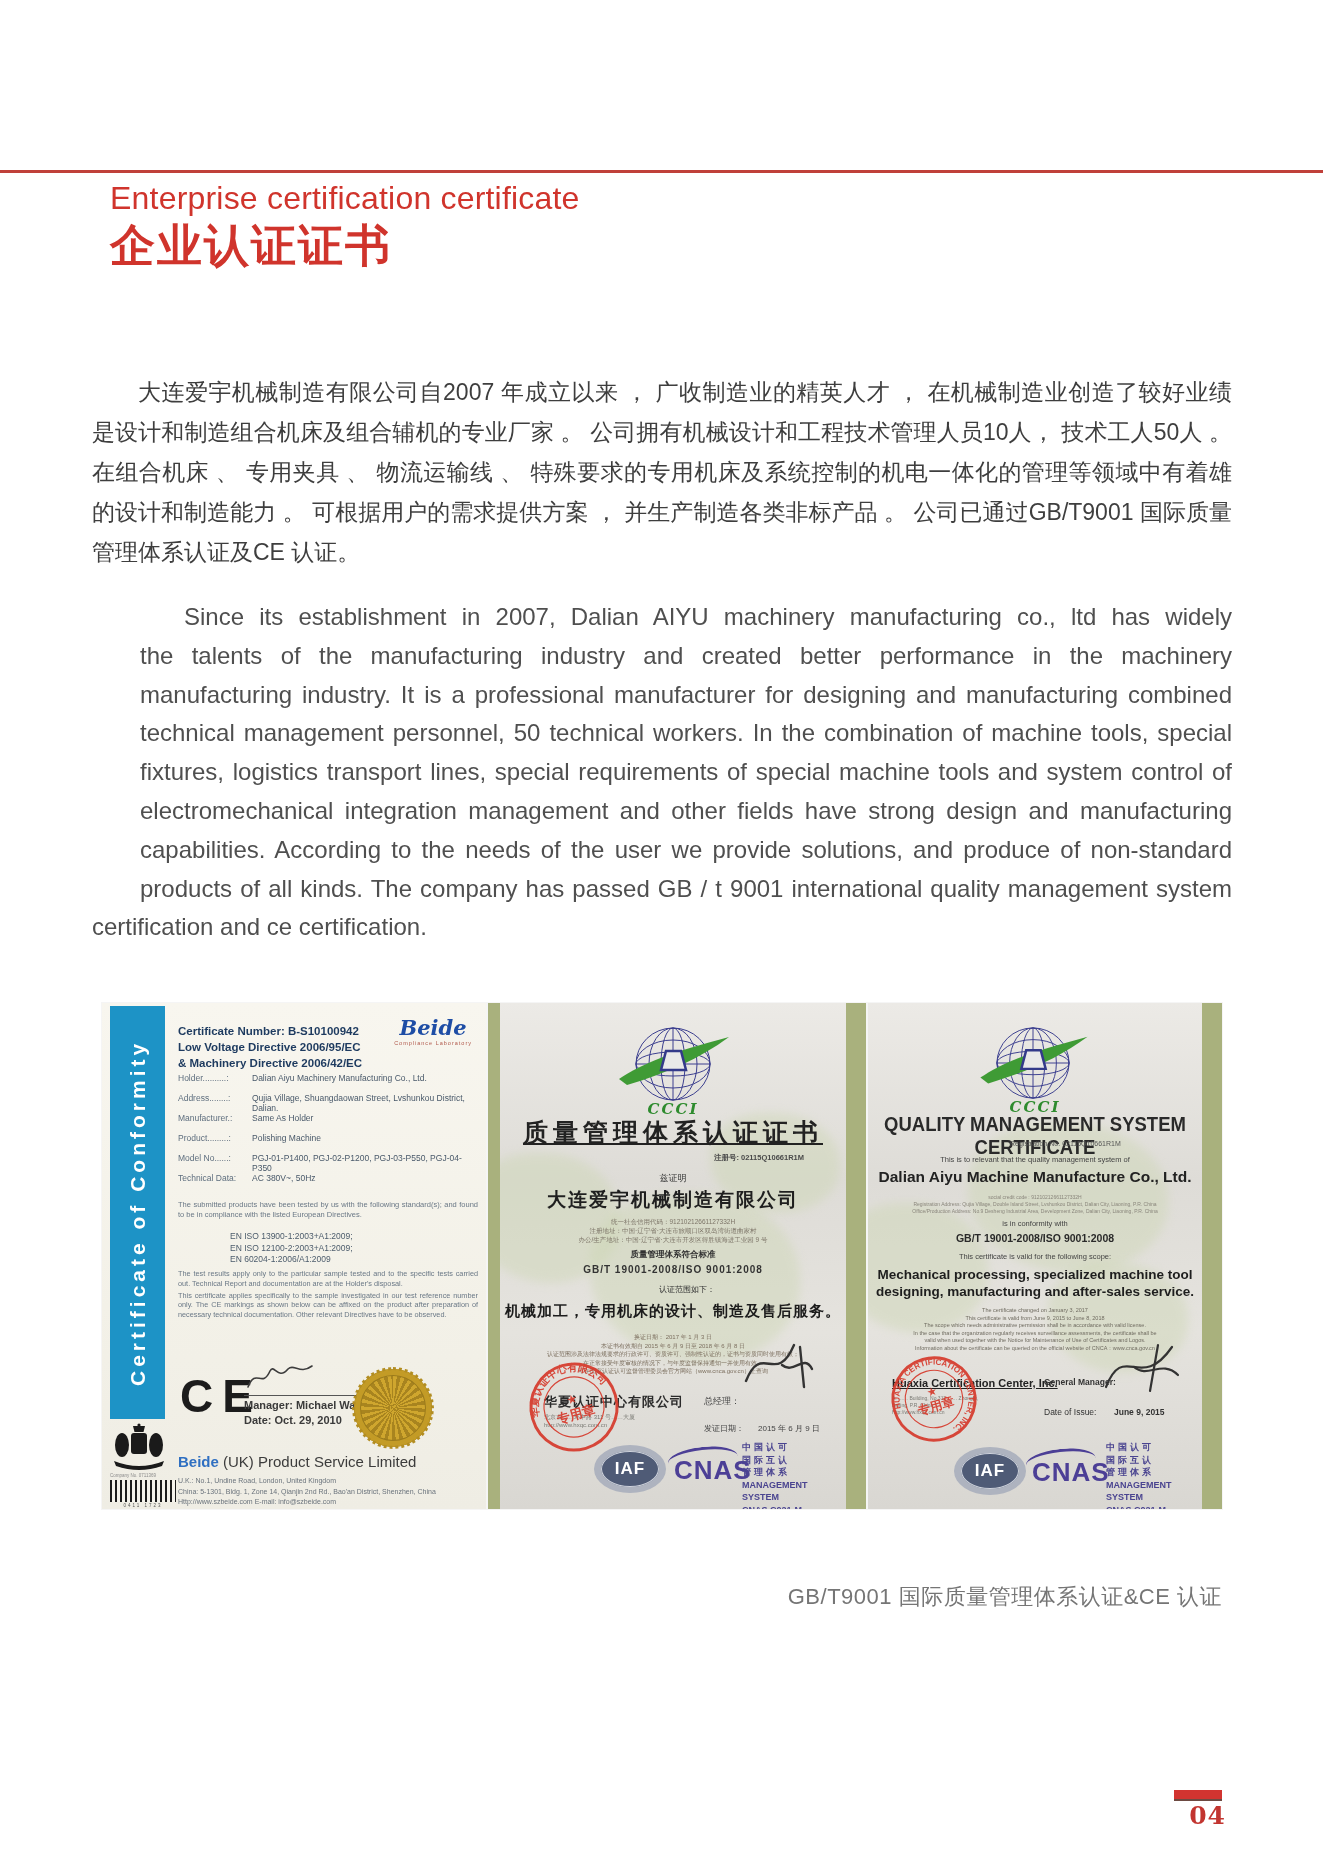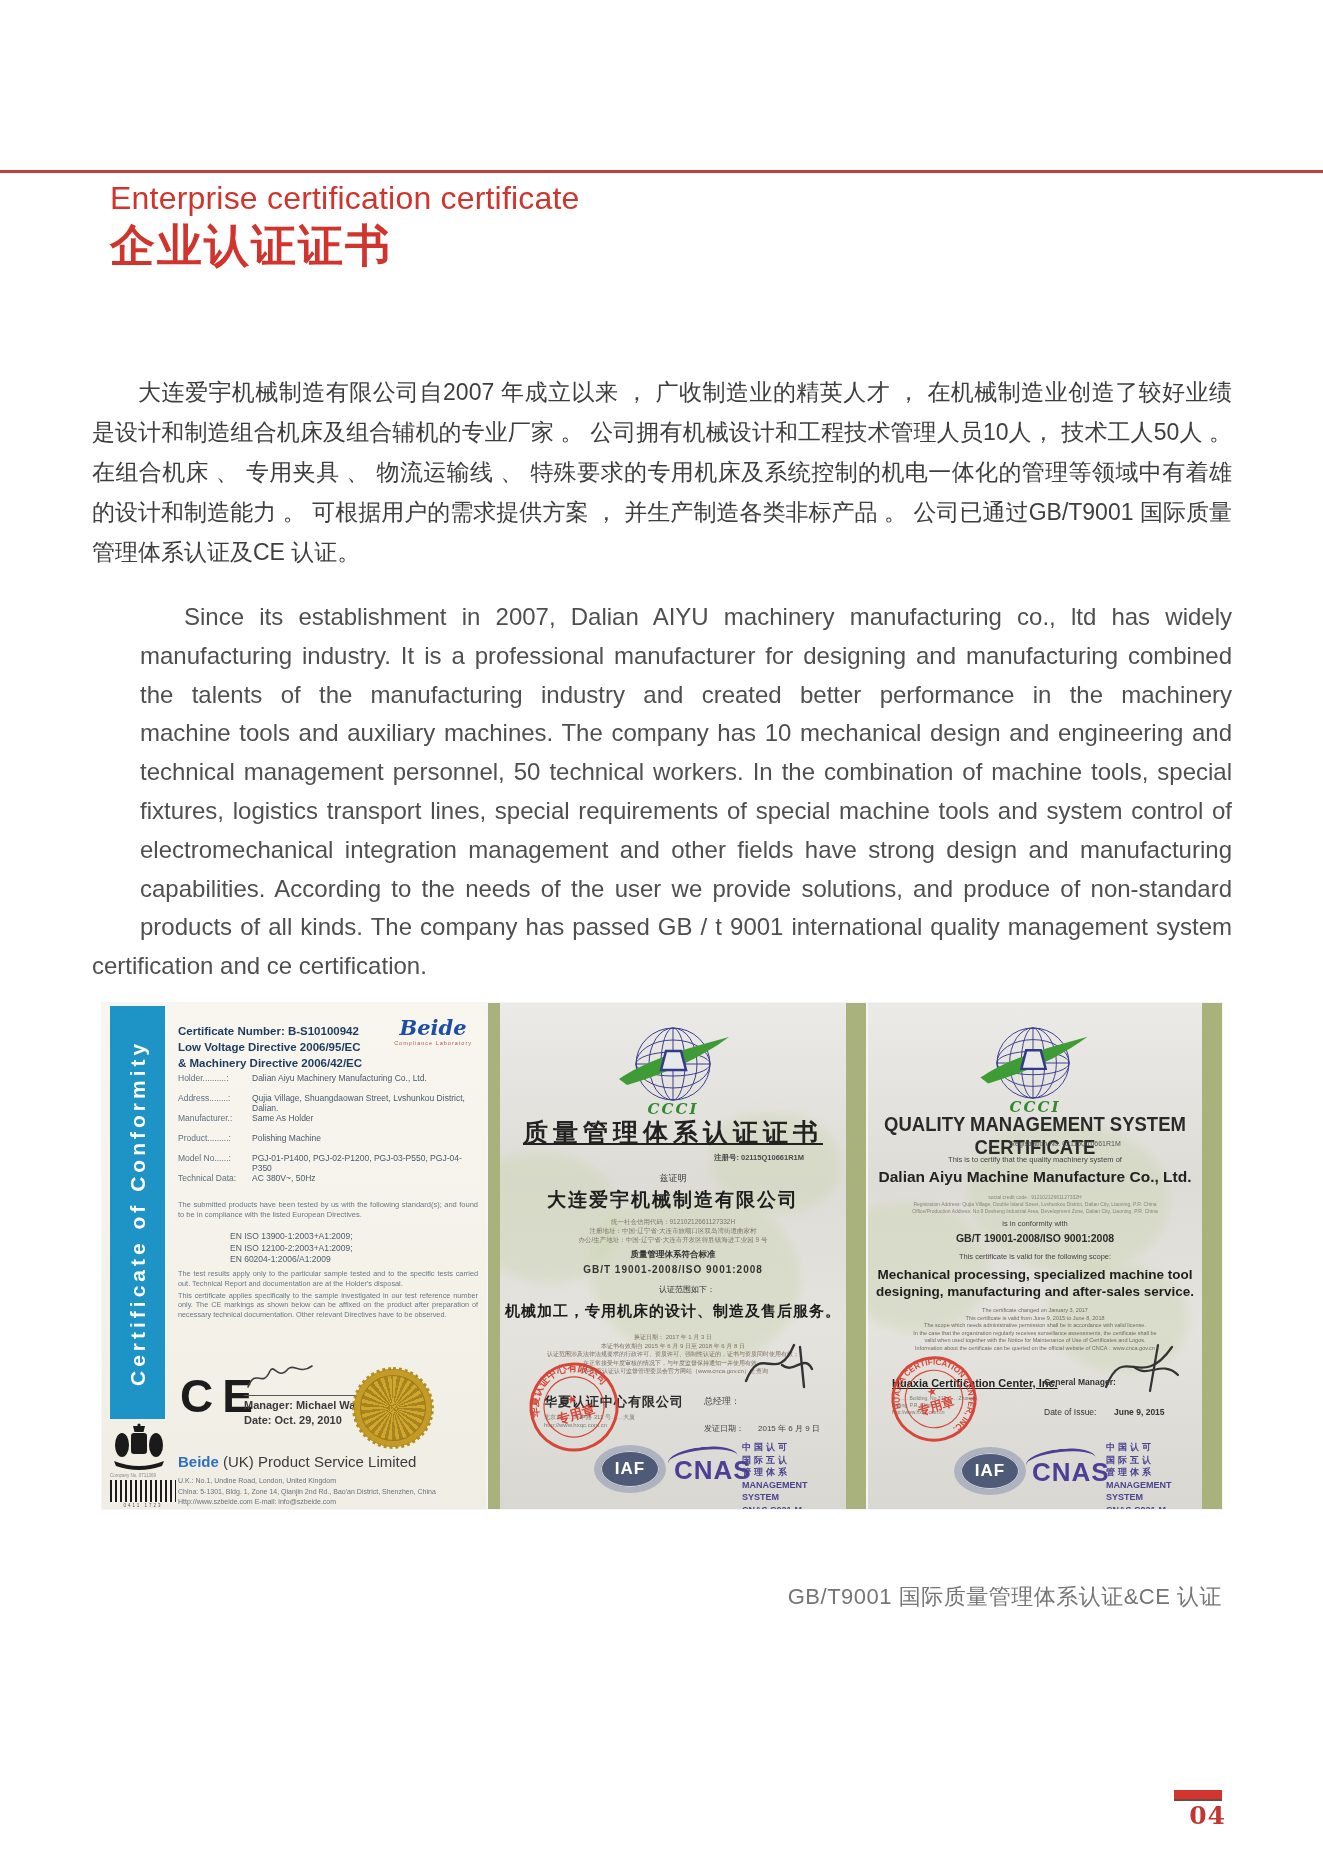--- a/index.html
+++ b/index.html
@@ -153,8 +153,8 @@
 
   <div class="en-par">
     <div class="ln jl indent">Since its establishment in 2007, Dalian AIYU machinery manufacturing co., ltd has widely accepted</div>
+    <div class="ln jl">the talents of the manufacturing industry and created better performance in the machinery</div>
     <div class="ln jl">manufacturing industry. It is a professional manufacturer for designing and manufacturing combined</div>
-    <div class="ln jl">the talents of the manufacturing industry and created better performance in the machinery</div>
     <div class="ln jl">machine tools and auxiliary machines. The company has 10 mechanical design and engineering and</div>
     <div class="ln jl">technical management personnel, 50 technical workers. In the combination of machine tools, special</div>
     <div class="ln jl">fixtures, logistics transport lines, special requirements of special machine tools and system control of</div>

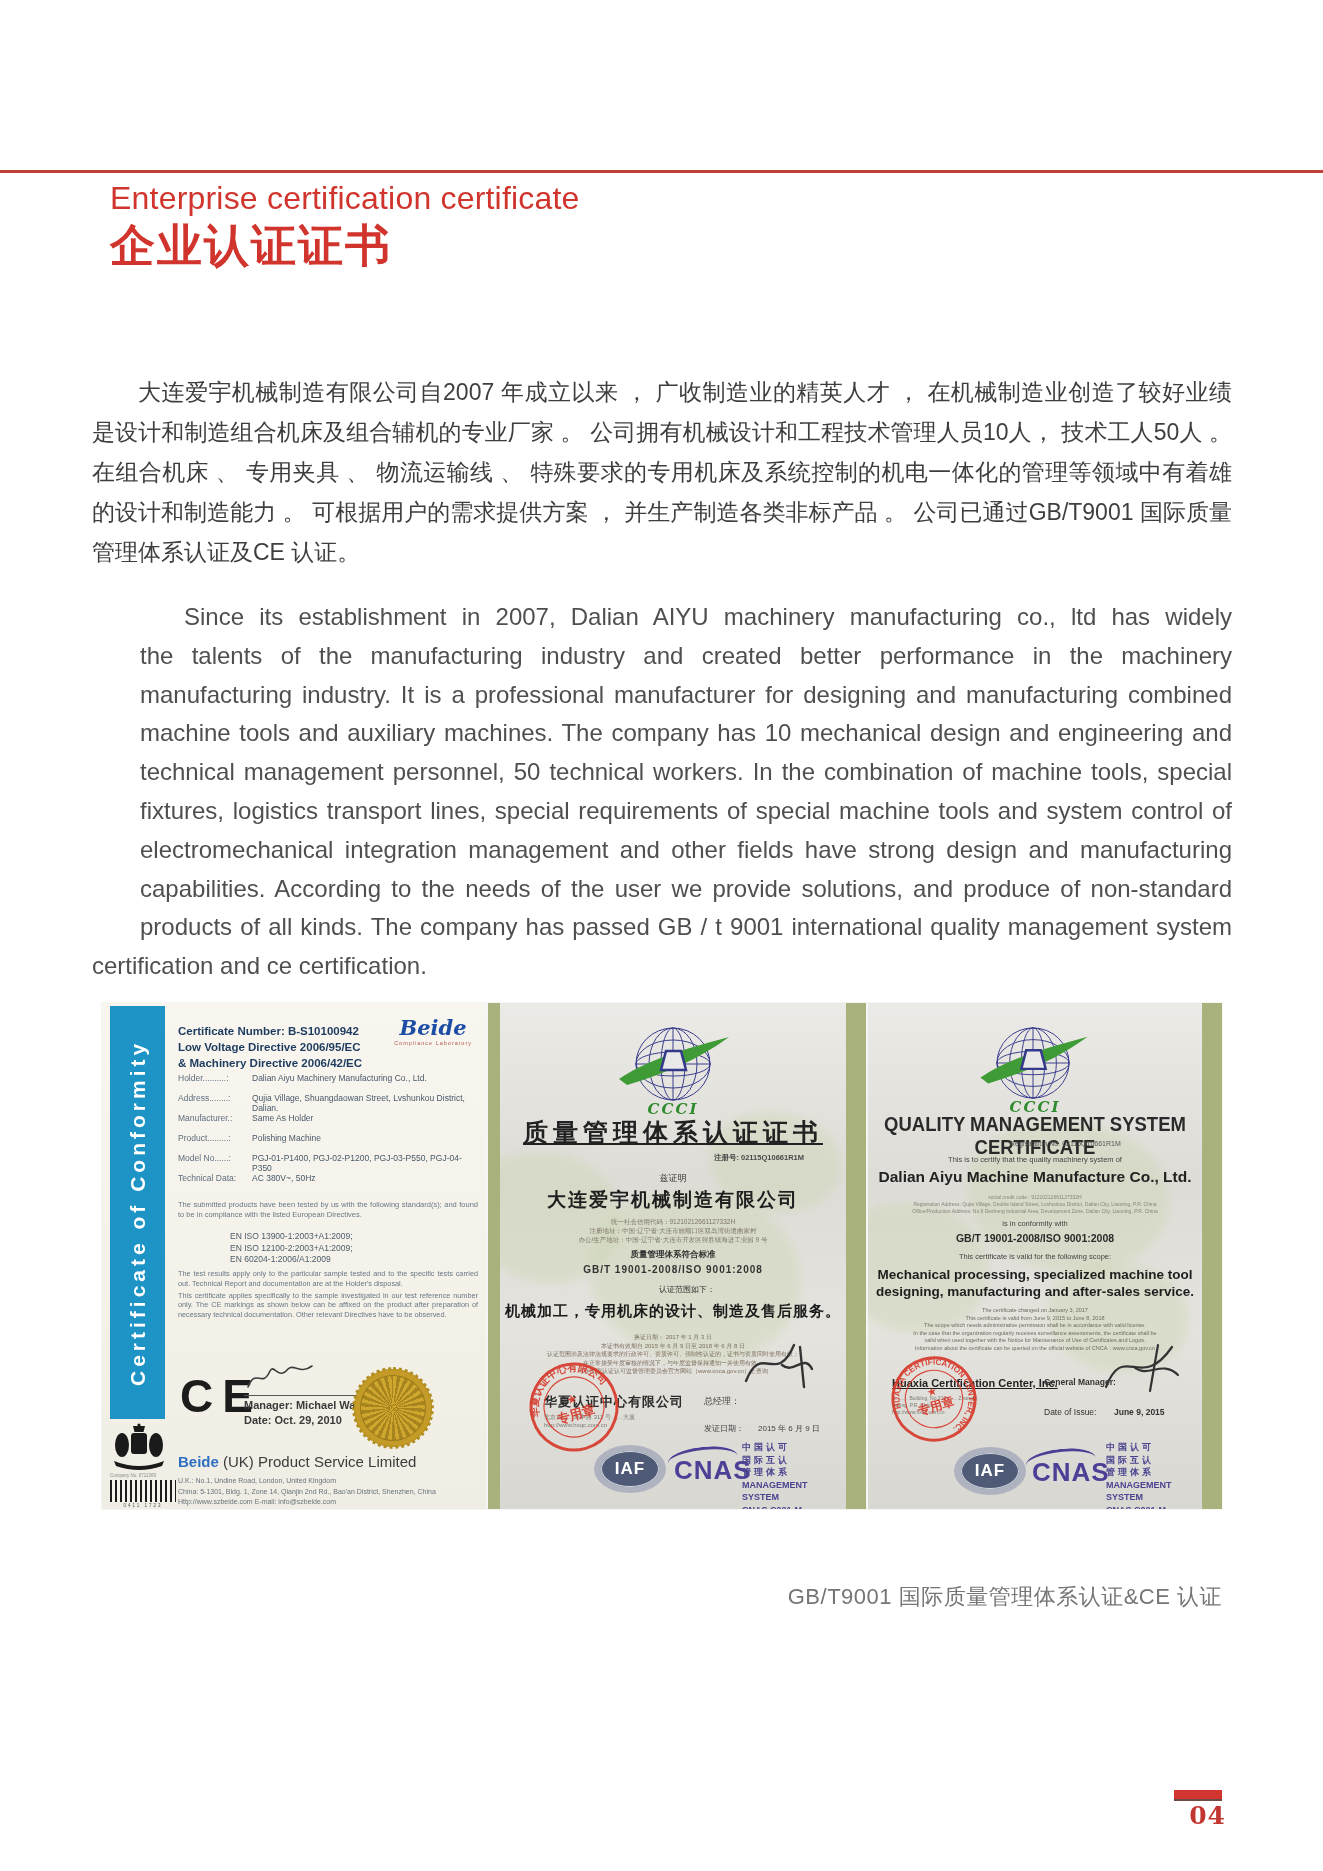--- a/index.html
+++ b/index.html
@@ -155,7 +155,6 @@
     <div class="ln jl indent">Since its establishment in 2007, Dalian AIYU machinery manufacturing co., ltd has widely accepted</div>
     <div class="ln jl">the talents of the manufacturing industry and created better performance in the machinery</div>
     <div class="ln jl">manufacturing industry. It is a professional manufacturer for designing and manufacturing combined</div>
-    <div class="ln jl">machine tools and auxiliary machines. The company has 10 mechanical design and engineering and</div>
     <div class="ln jl">technical management personnel, 50 technical workers. In the combination of machine tools, special</div>
     <div class="ln jl">fixtures, logistics transport lines, special requirements of special machine tools and system control of</div>
     <div class="ln jl">electromechanical integration management and other fields have strong design and manufacturing</div>

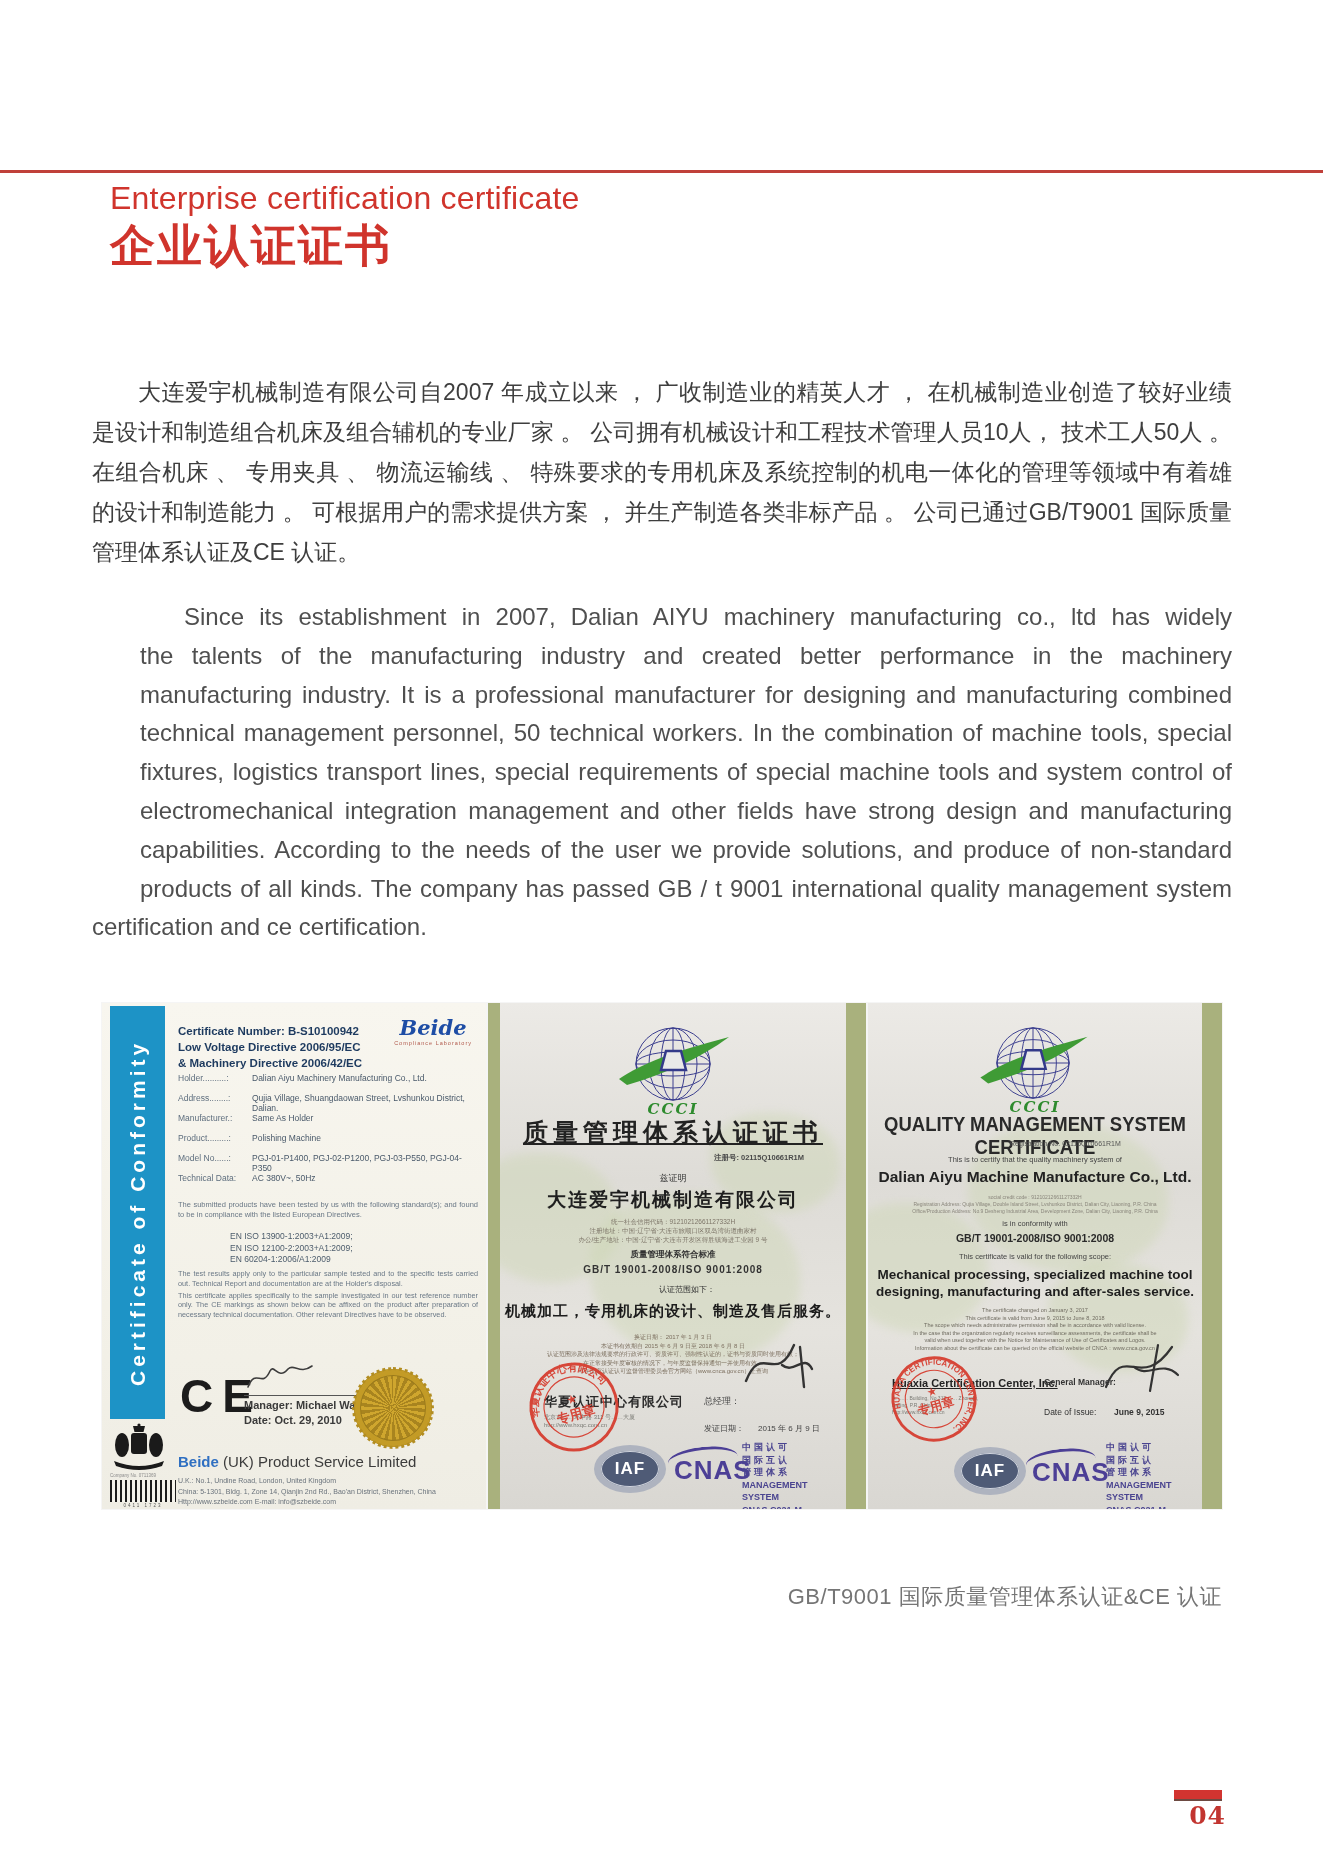--- a/index.html
+++ b/index.html
@@ -356,7 +356,7 @@
       <div class="ccci c3-ccci">CCCI</div>
       <div class="ctr c3-title">QUALITY MANAGEMENT SYSTEM CERTIFICATE</div>
       <div class="c3-regno">Registration No. 02115Q10661R1M</div>
-      <div class="ctr c3-certify">This is to certify that the quality machinery system of</div>
+      <div class="ctr c3-certify">This is to relevant that the quality management system of</div>
       <div class="ctr c3-company">Dalian Aiyu Machine Manufacture Co., Ltd.</div>
       <div class="ctr c3-meta">
         <div>social credit code : 91210212661127332H</div>

